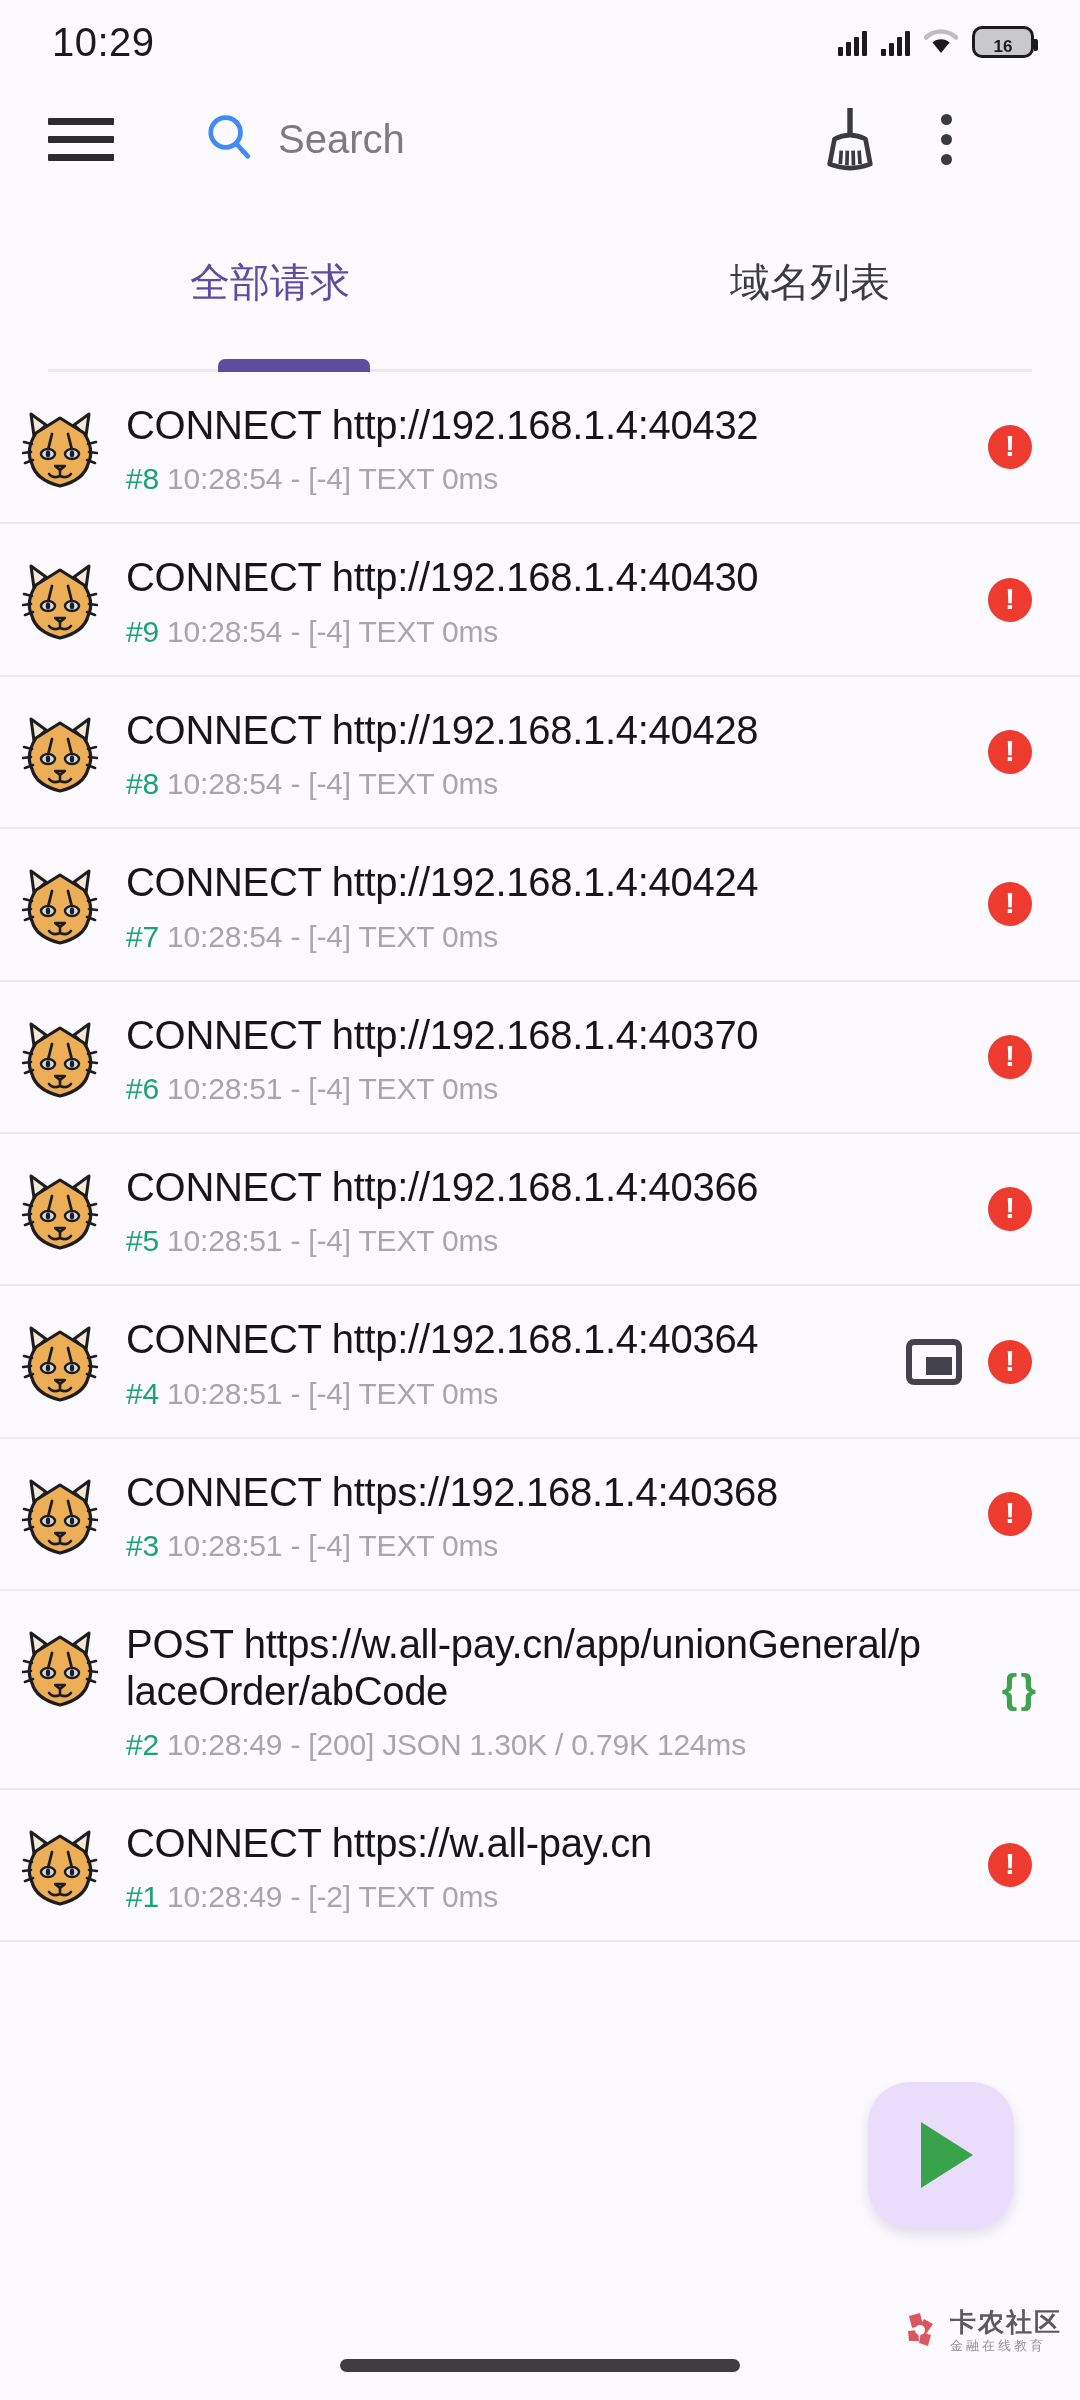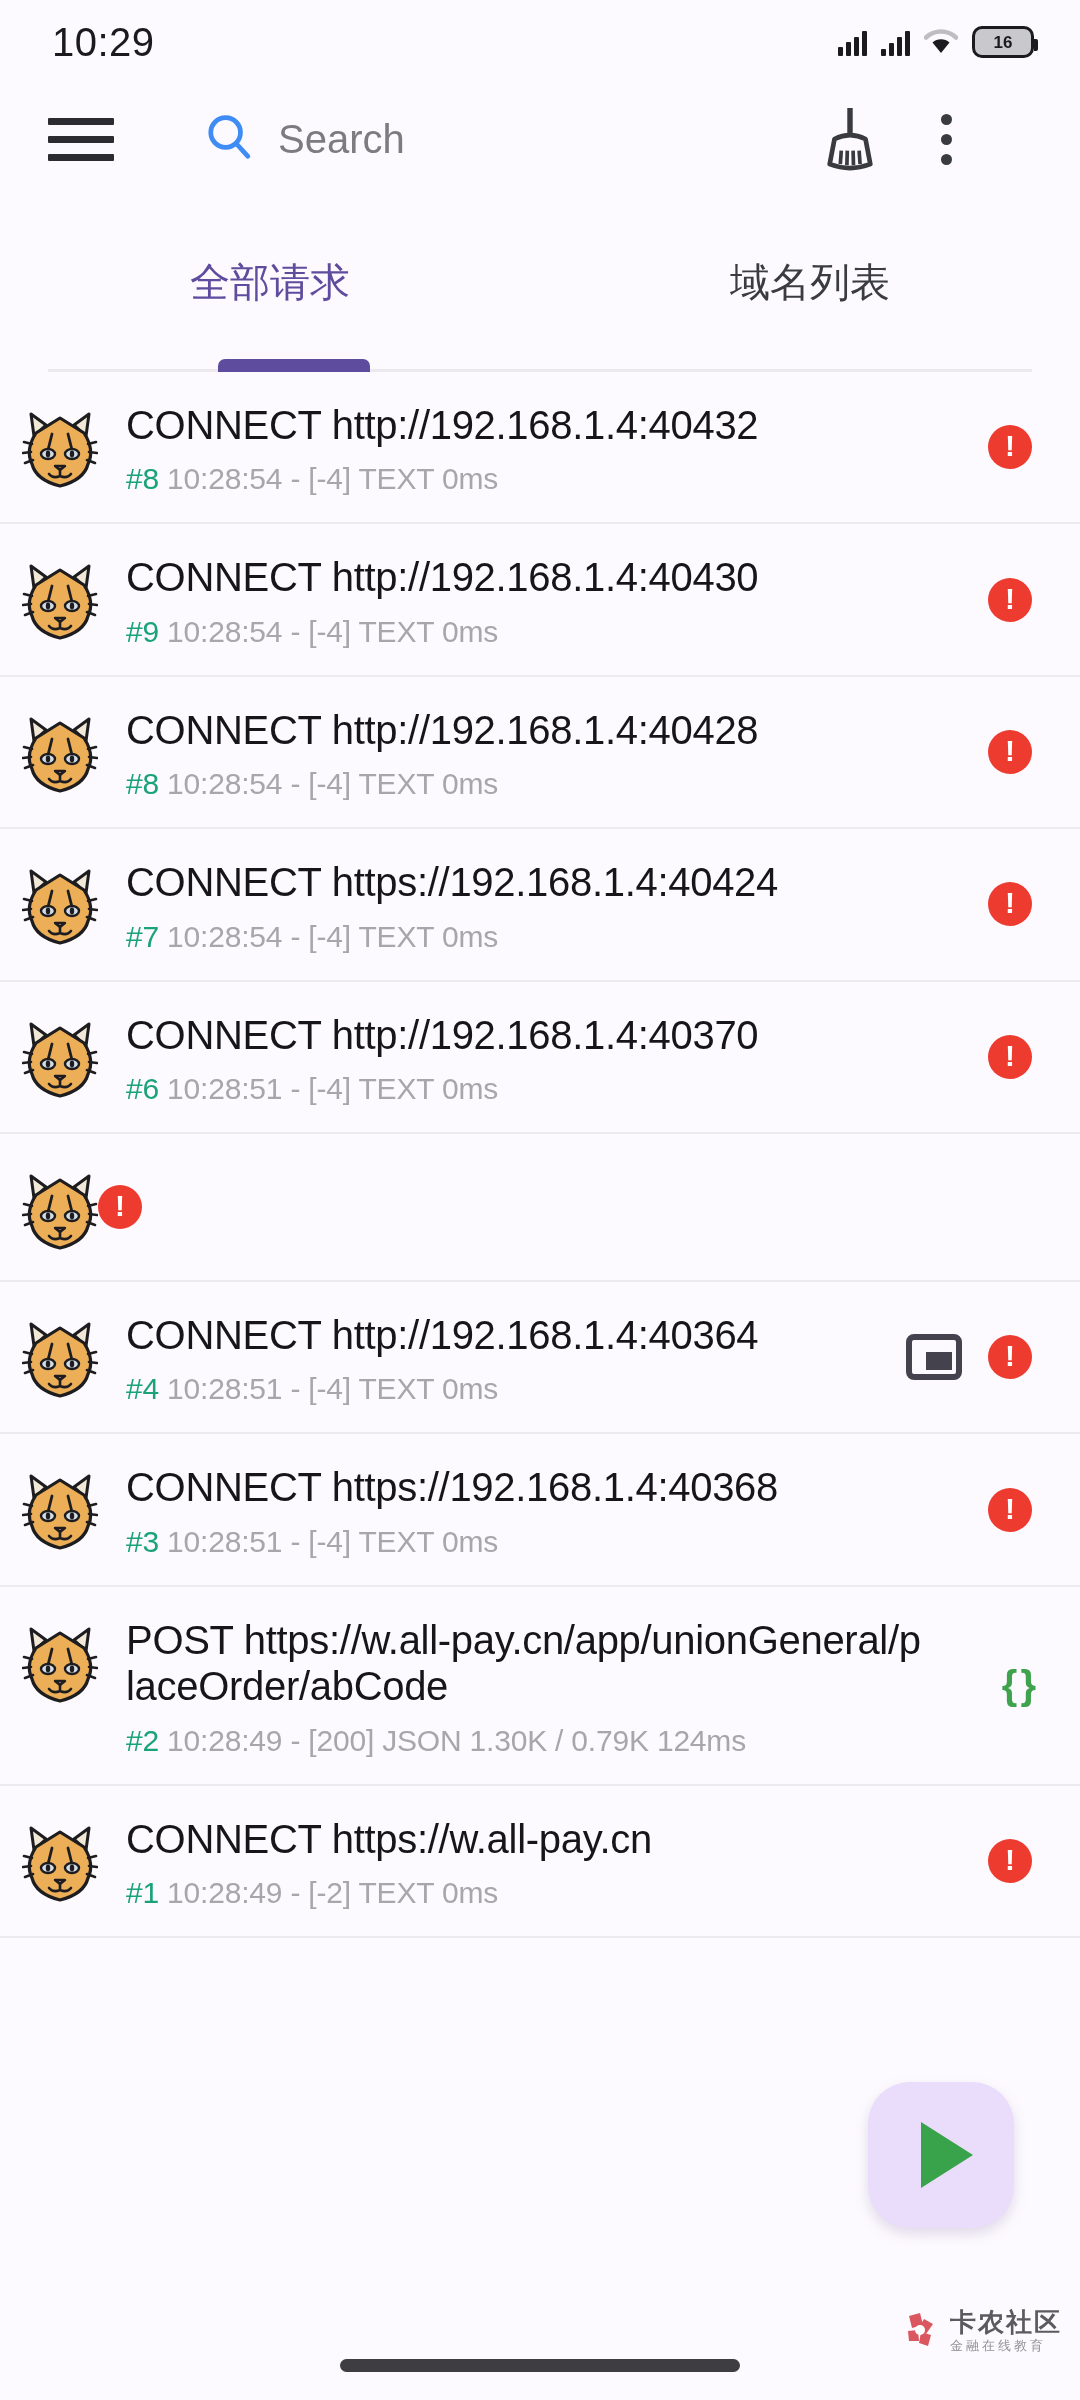--- a/index.html
+++ b/index.html
@@ -32,7 +32,7 @@
   .wifi { width:34px; height:26px; position:relative; }
   .battery {
     width:62px; height:32px; border:3px solid #1b1b1f; border-radius:10px;
-    display:flex; align-items:center; justify-content:center; position:relative;
+    display:flex; align-items:flex-end; justify-content:center; position:relative;
     background:#c9c9cd;
   }
   .battery:after{

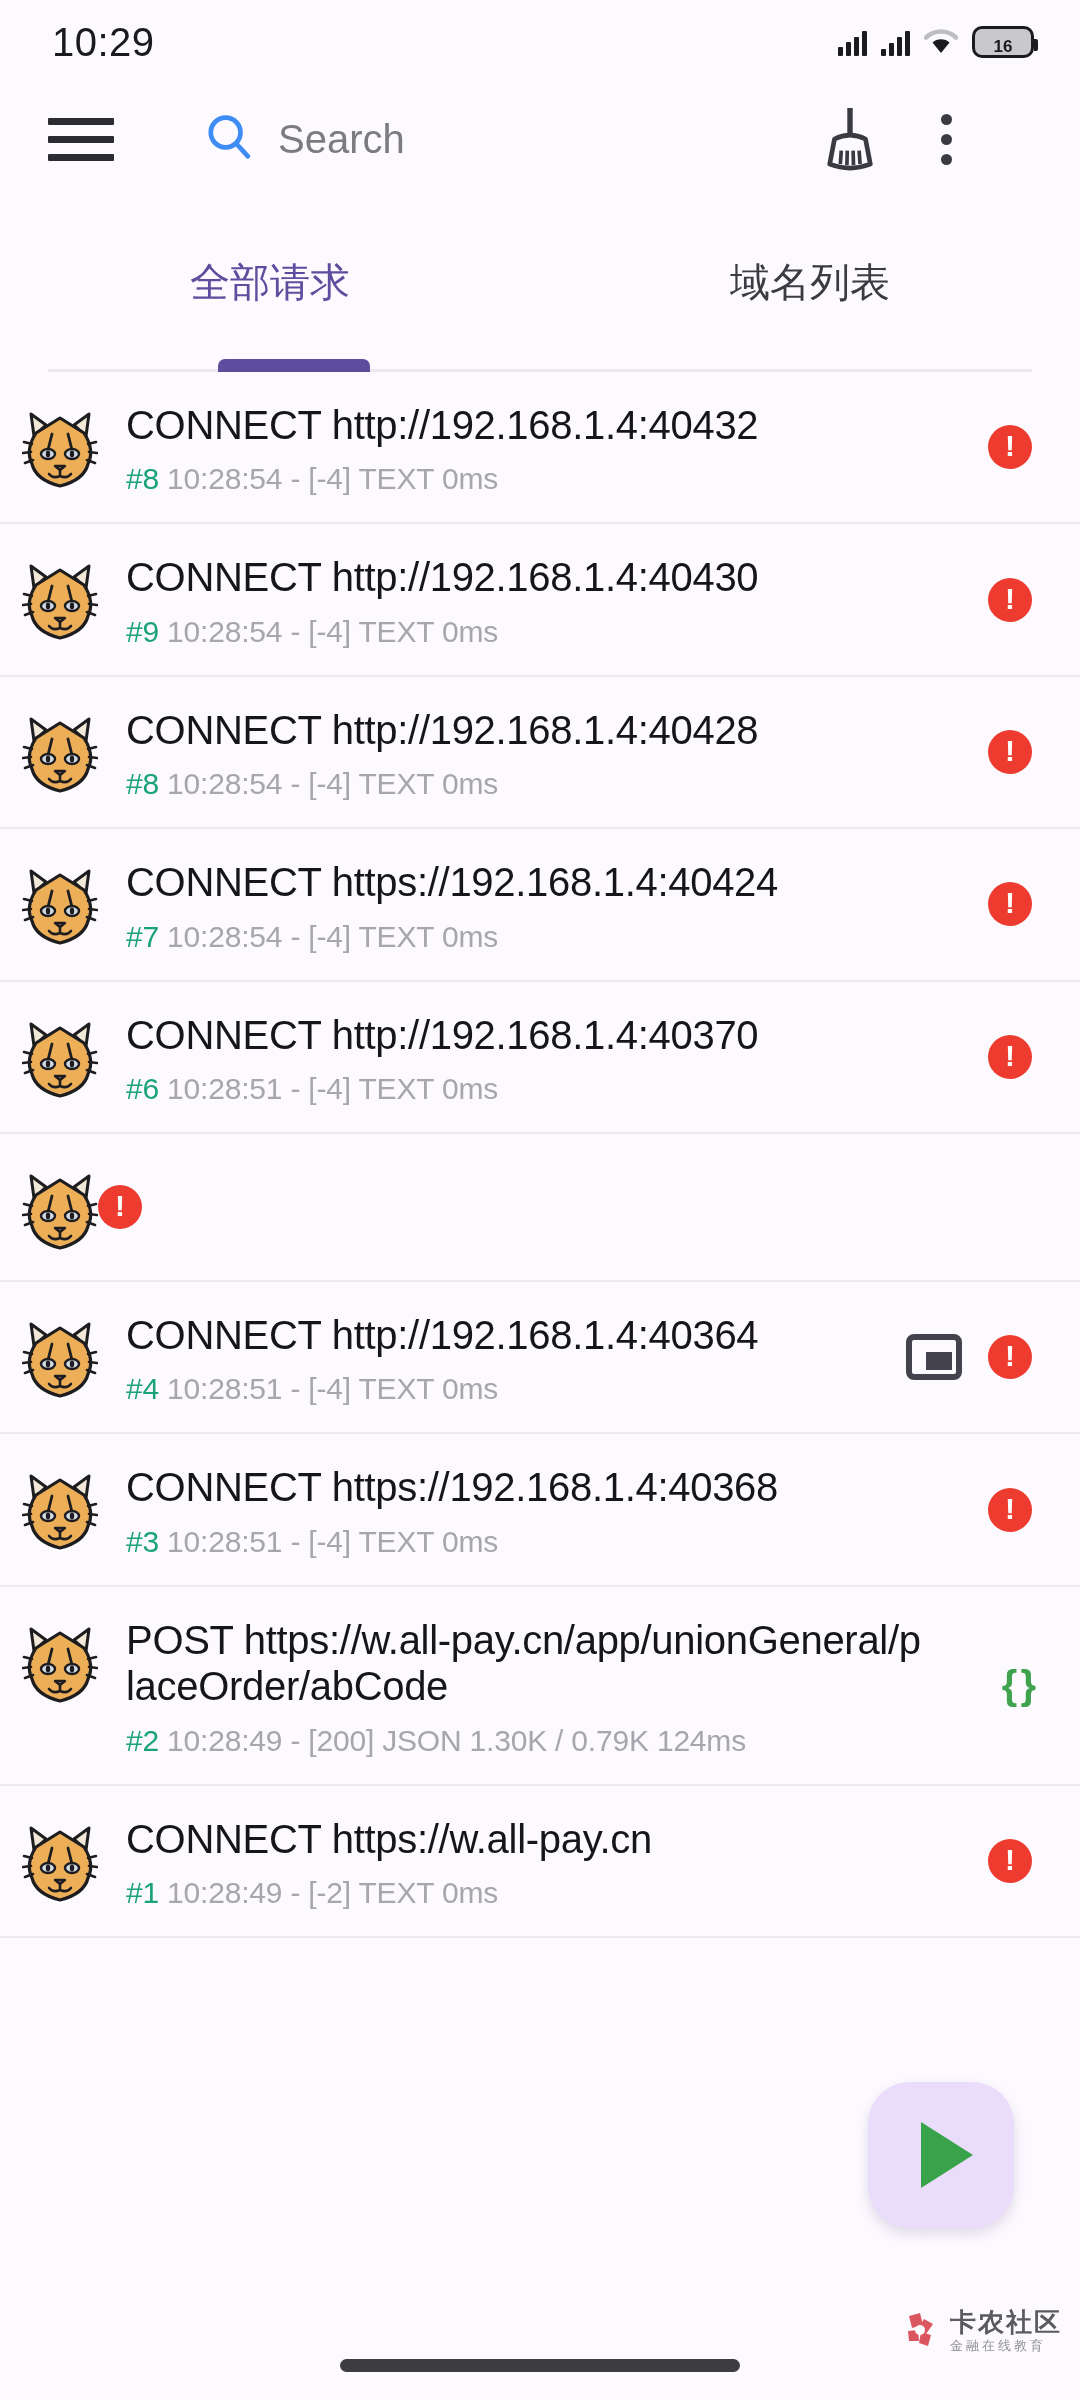--- a/index.html
+++ b/index.html
@@ -296,7 +296,7 @@
             <path d="M38 64 L38 70 M38 70 Q31 73 27 68 M38 70 Q45 73 49 68" stroke="#1d1d1f" stroke-width="2.6" fill="none" stroke-linecap="round"></path>
           </svg></div>
         <div class="rowmain">
-          <div class="rowtitle">CONNECT https://192.168.1.4:40424</div>
+          <div class="rowtitle">CONNECT http://192.168.1.4:40424</div>
           <div class="rowsub"><span class="idx">#7</span><span> 10:28:54 - [-4] TEXT  0ms</span></div>
         </div>
         <div class="rowright">

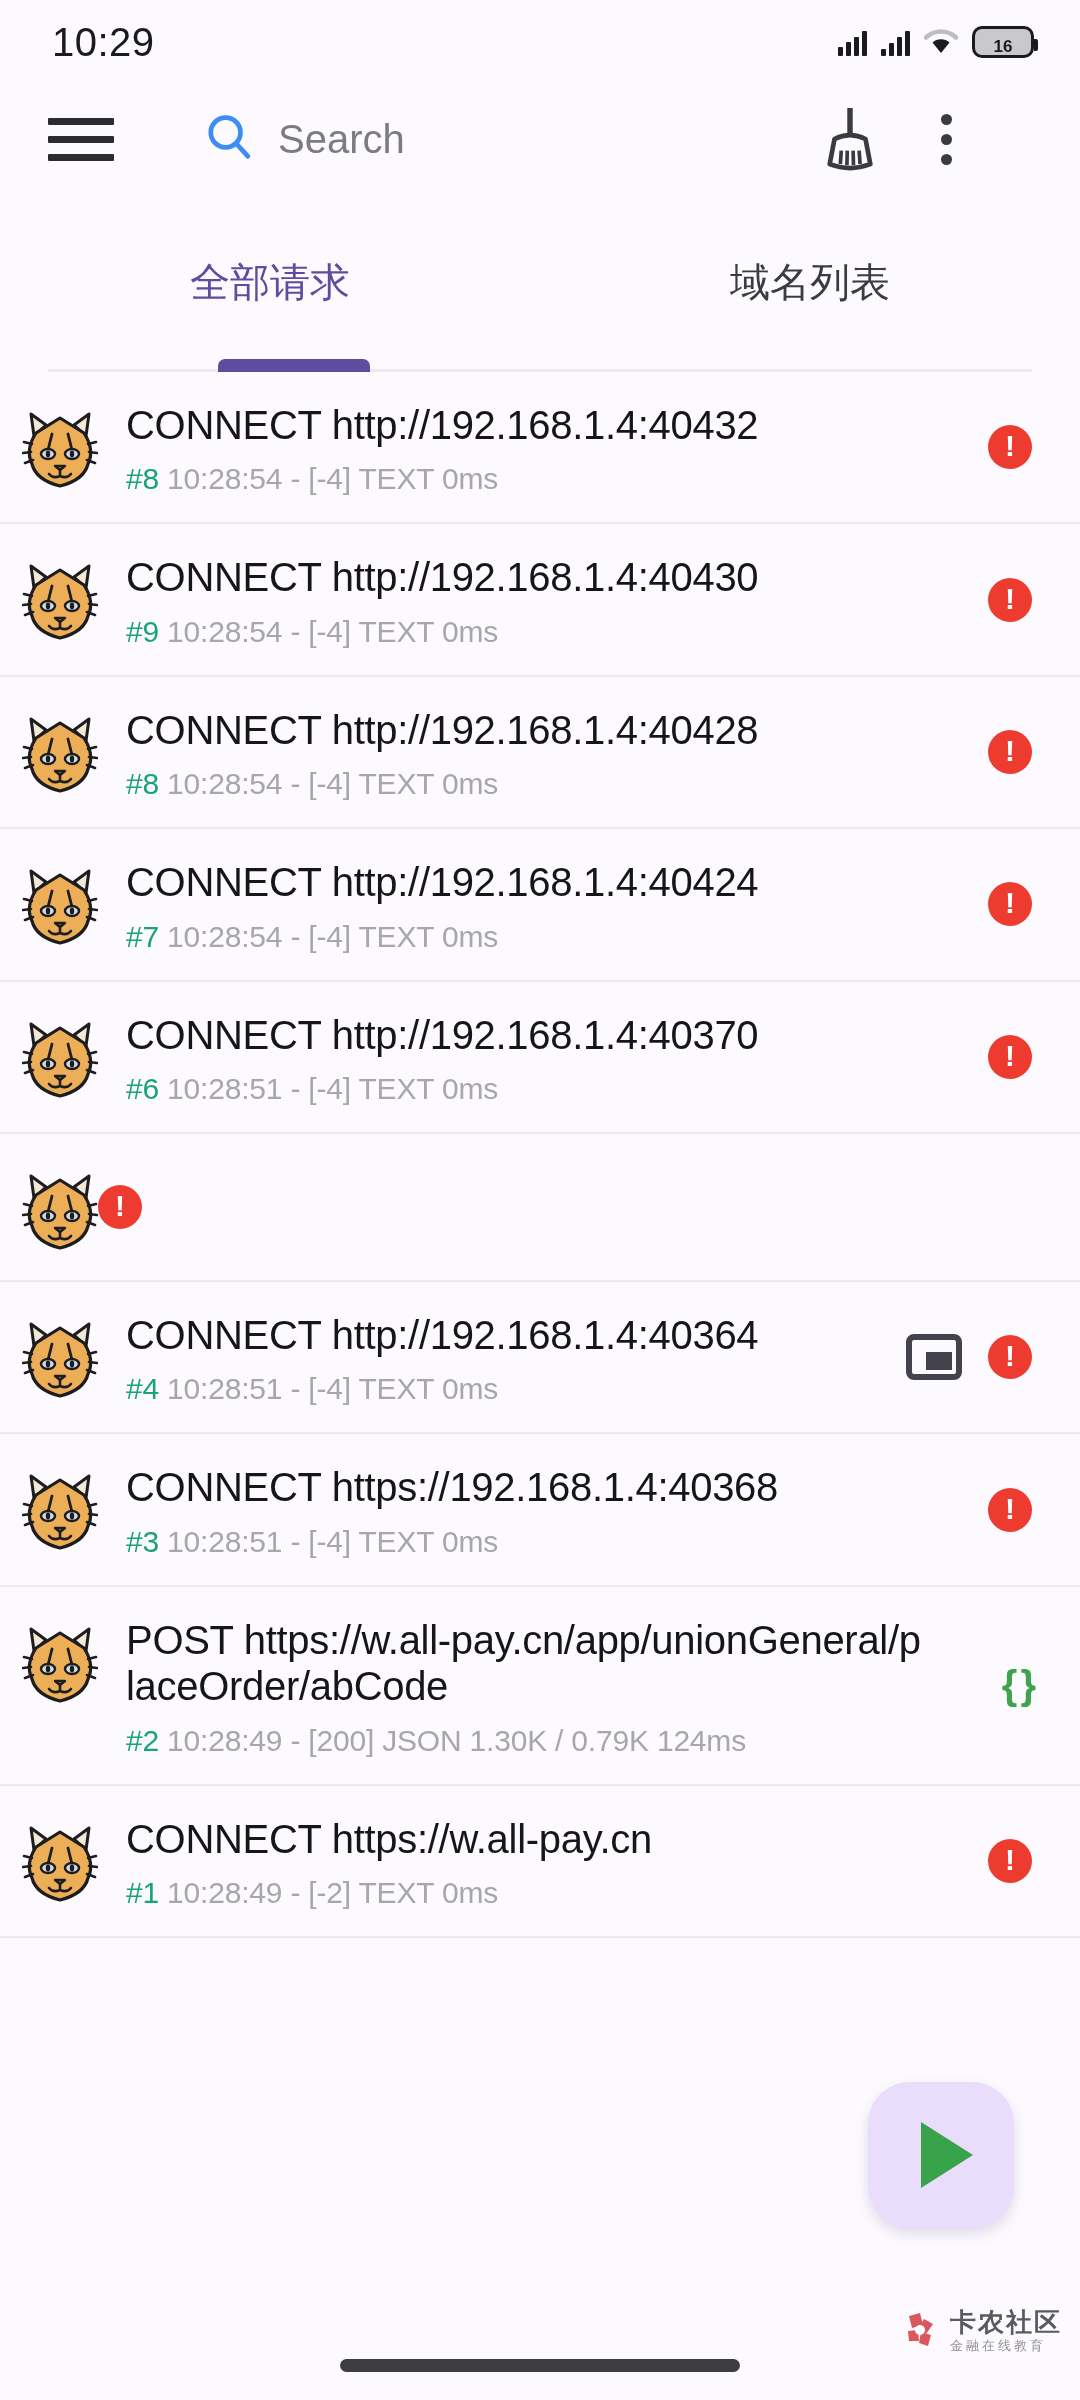--- a/index.html
+++ b/index.html
@@ -345,6 +345,10 @@
             <path d="M33 60 L38 64 L43 60 Z" fill="#C8858A" stroke="#1d1d1f" stroke-width="2.4" stroke-linejoin="round"></path>
             <path d="M38 64 L38 70 M38 70 Q31 73 27 68 M38 70 Q45 73 49 68" stroke="#1d1d1f" stroke-width="2.6" fill="none" stroke-linecap="round"></path>
           </svg></div>
+        <div class="rowmain">
+          <div class="rowtitle">CONNECT http://192.168.1.4:40366</div>
+          <div class="rowsub"><span class="idx">#5</span><span> 10:28:51 - [-4] TEXT  0ms</span></div>
+        </div>
         <div class="rowright">
           <div class="errbadge">
             <span>!</span>

